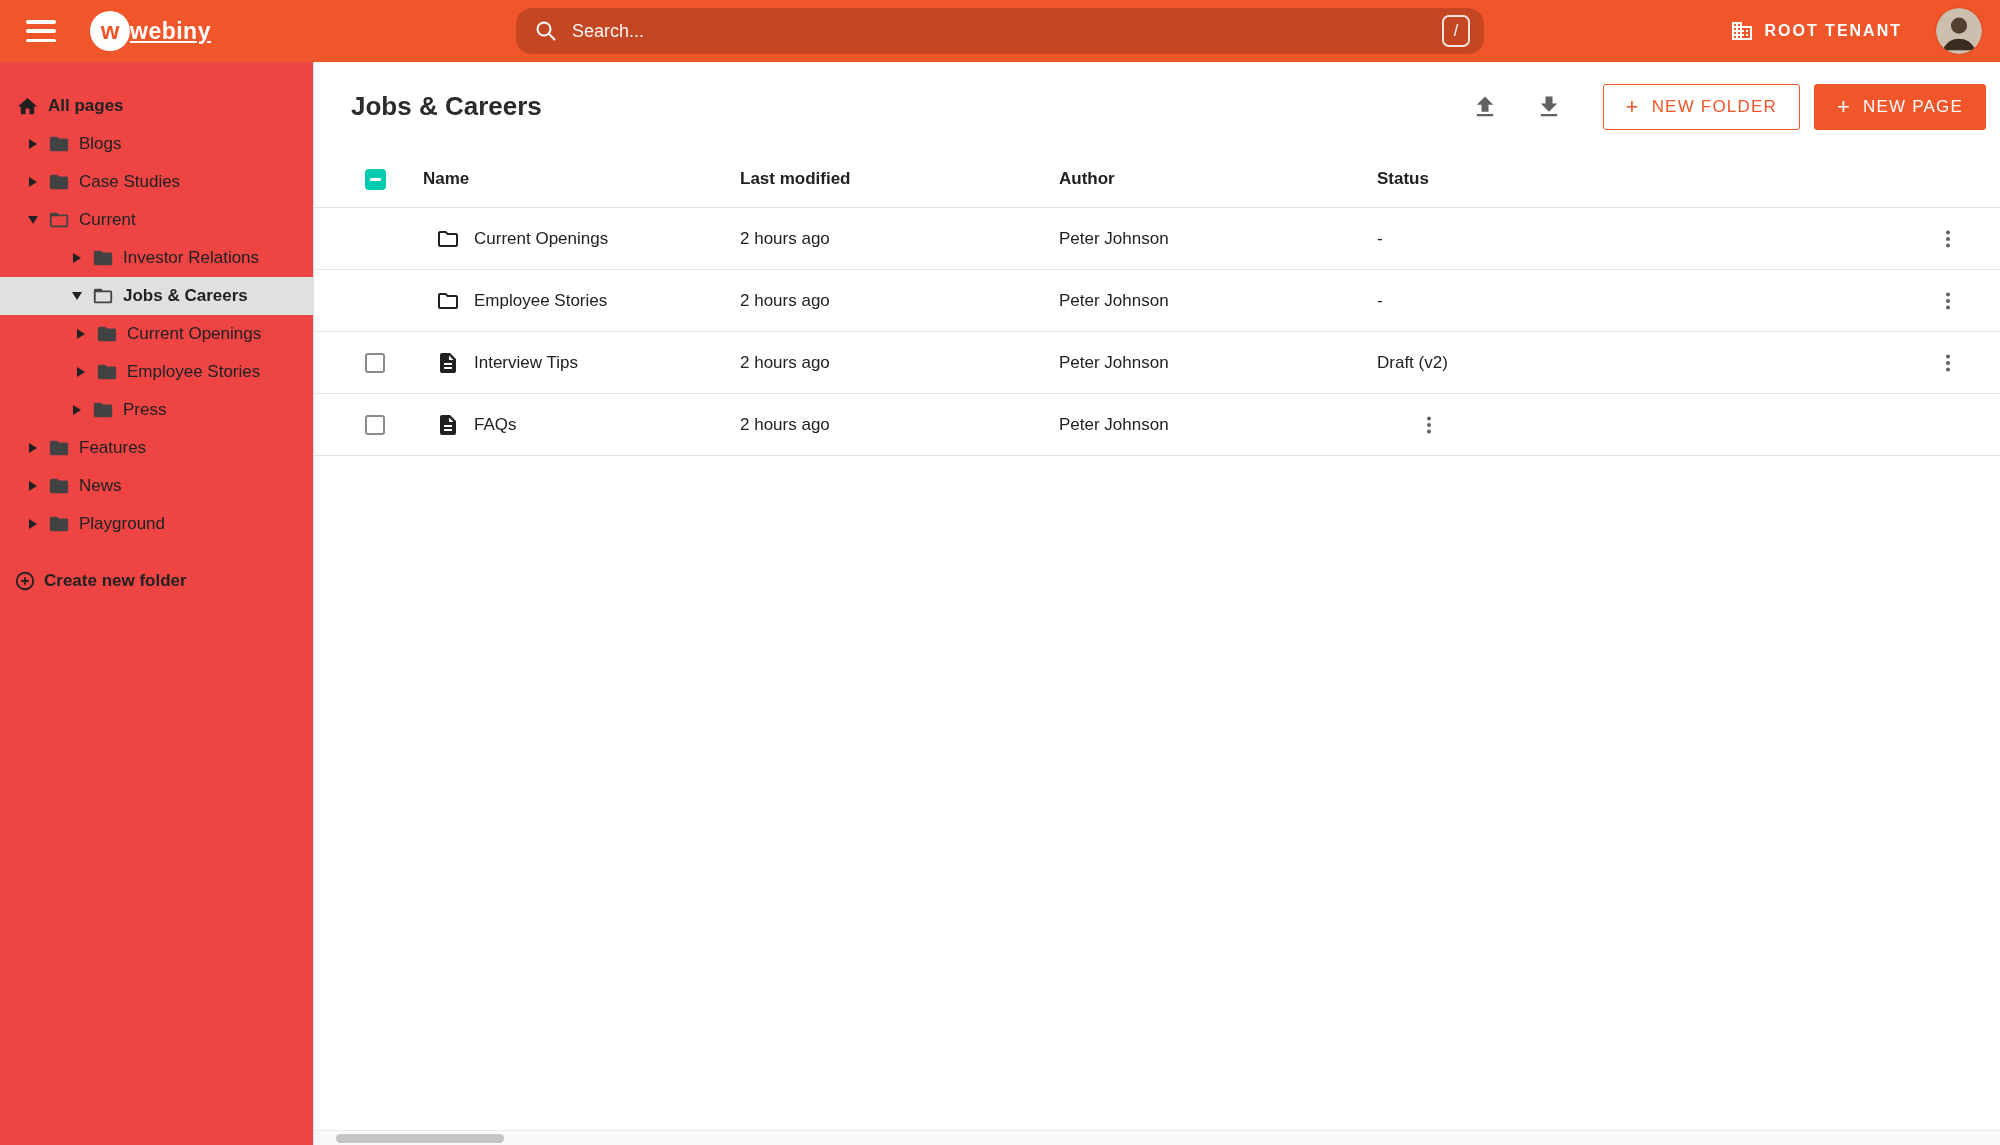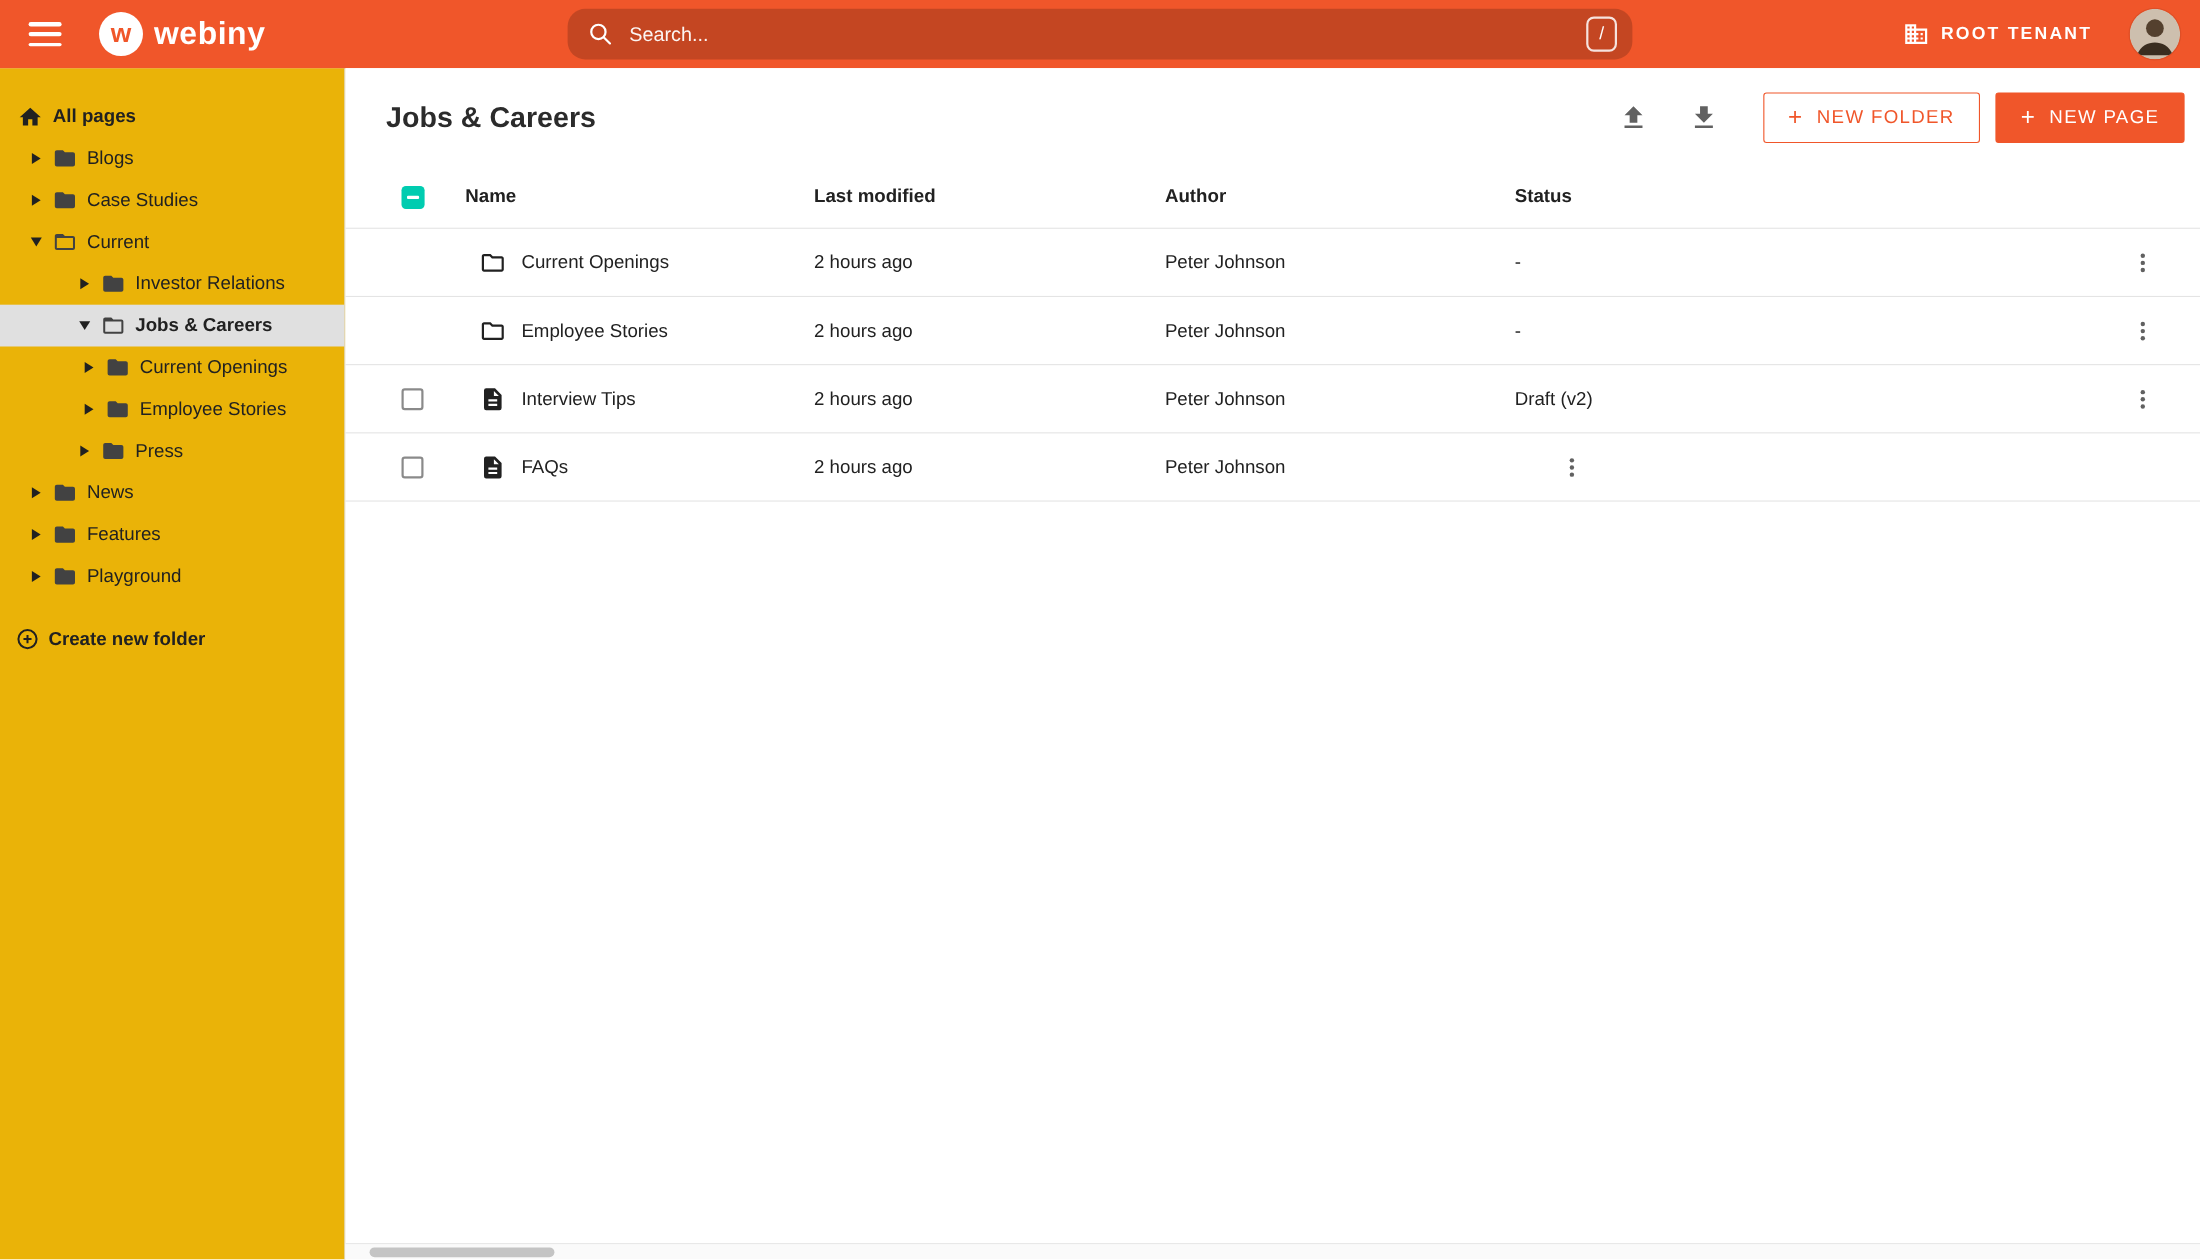--- a/index.html
+++ b/index.html
@@ -13,7 +13,7 @@
   .logo { display:flex; align-items:center; margin-left:34px; cursor:pointer; }
   .logo-circle { width:40px; height:40px; border-radius:50%; background:#fff; color:#f0562a;
     display:flex; align-items:center; justify-content:center; font-weight:bold; font-size:24px; }
-  .logo-text { color:#fff; font-size:29px; font-weight:bold; margin-left:10px; letter-spacing:0.5px; }
+  .logo-text { color:#fff; font-size:23px; font-weight:bold; letter-spacing:0.5px;text-decoration:underline; }
   .searchbar { position:absolute; left:50%; transform:translateX(-50%); top:8px; width:968px; height:46px;
     background:rgba(0,0,0,0.18); border-radius:16px; display:flex; align-items:center; padding:0 14px 0 18px; }
   .searchbar .ic { color:#fff; }

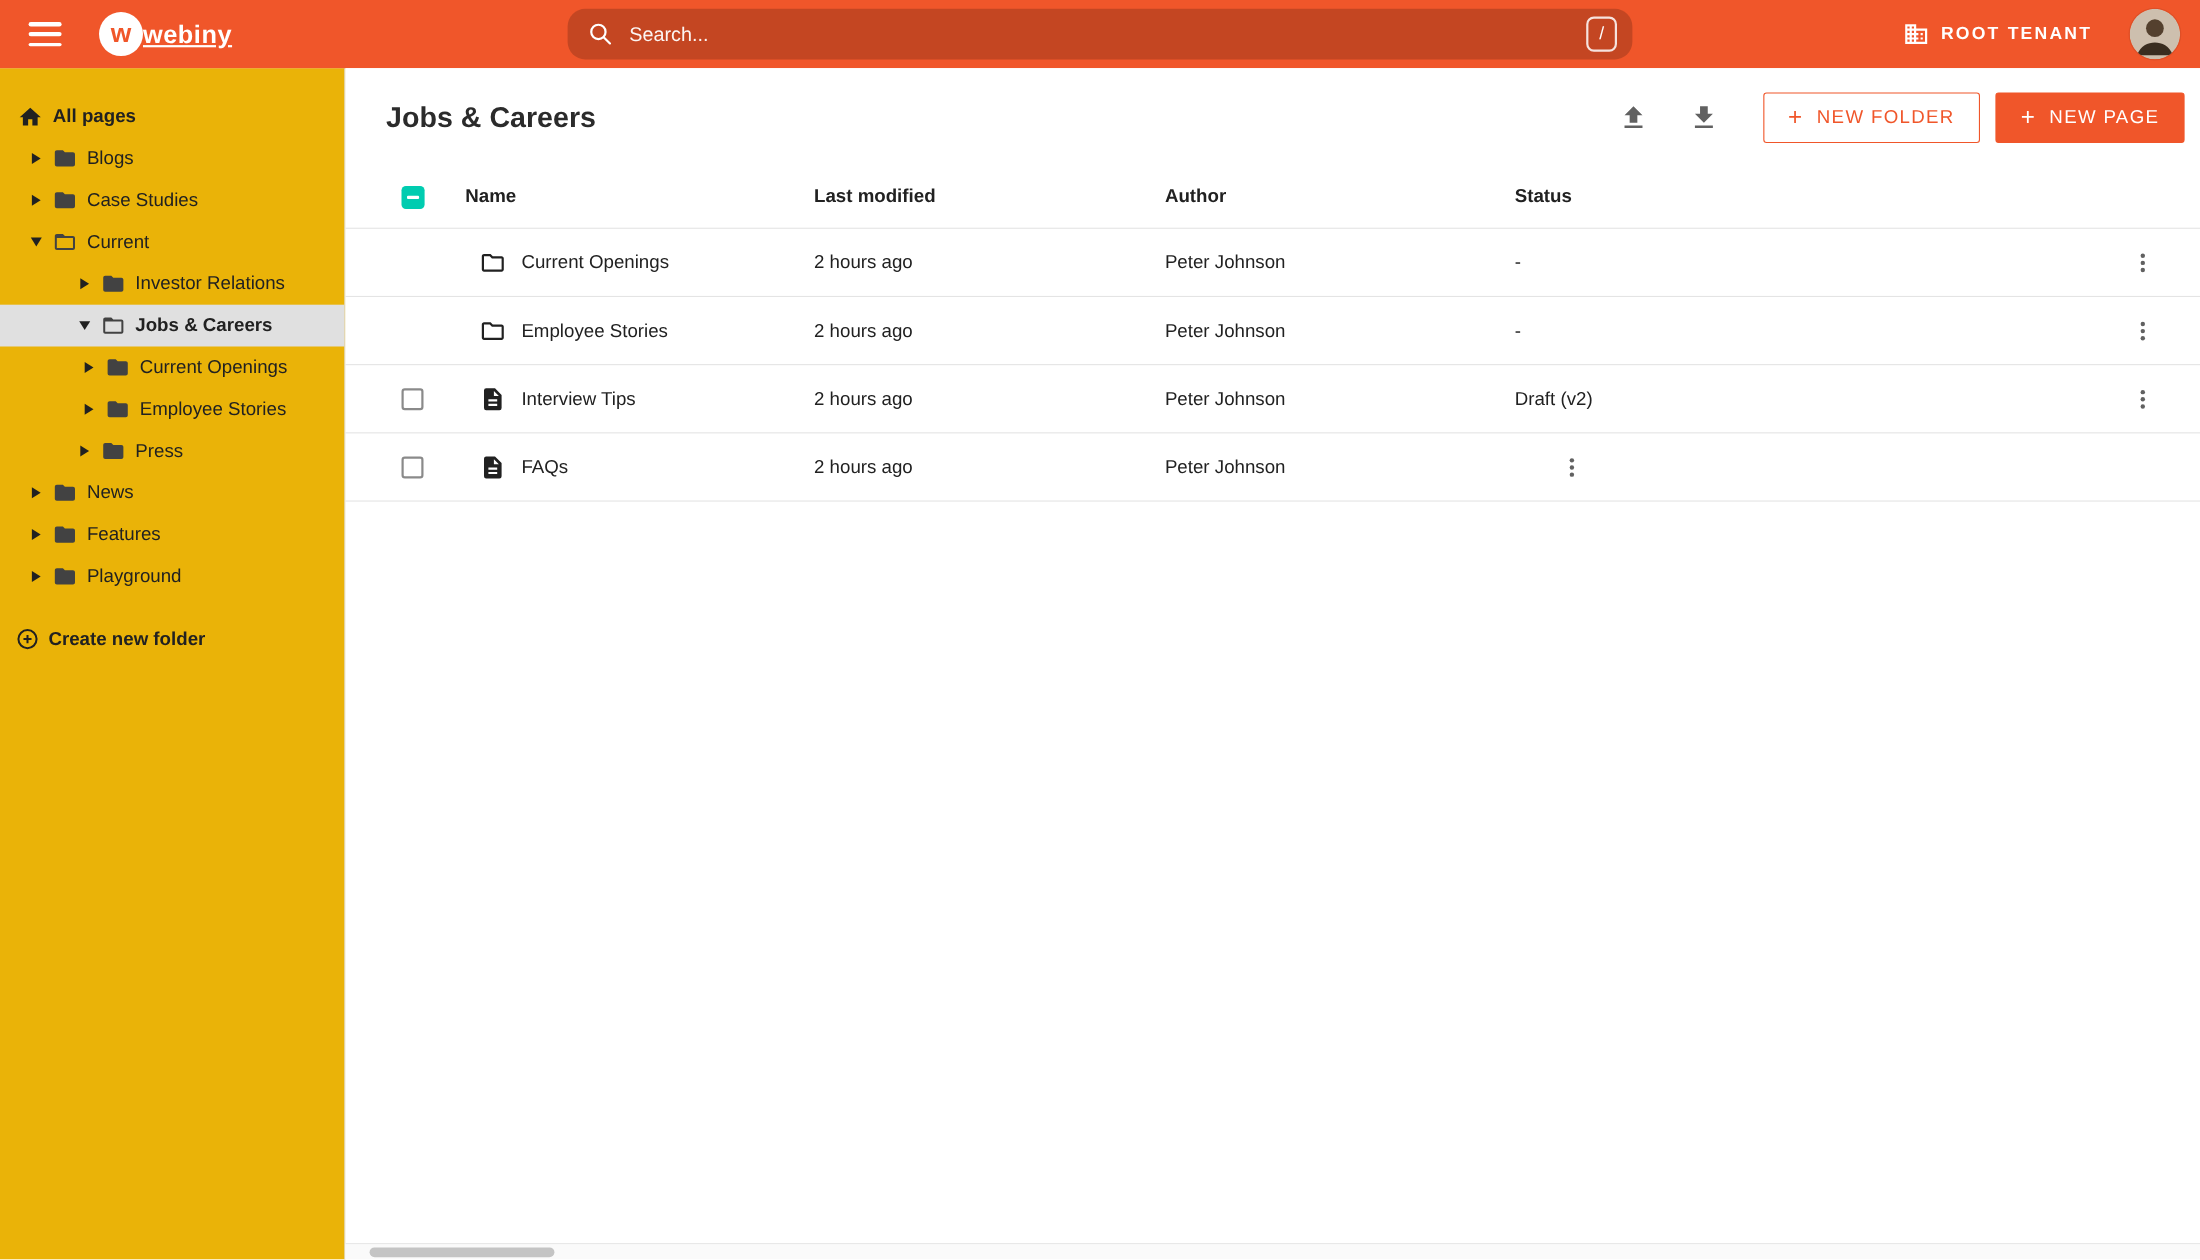--- a/index.html
+++ b/index.html
@@ -29,7 +29,7 @@
 
   
   .app { display:flex; height:1083px; }
-  .sidebar { width:314px; border-right:1px solid #e0e0e0; padding-top:25px; background:#eab308; flex-shrink:0; }
+  .sidebar { width:314px; border-right:1px solid #e0e0e0; padding-top:25px; background:#ef4444; flex-shrink:0; }
   .content { flex:1; position:relative; background:#fff; }
 
   

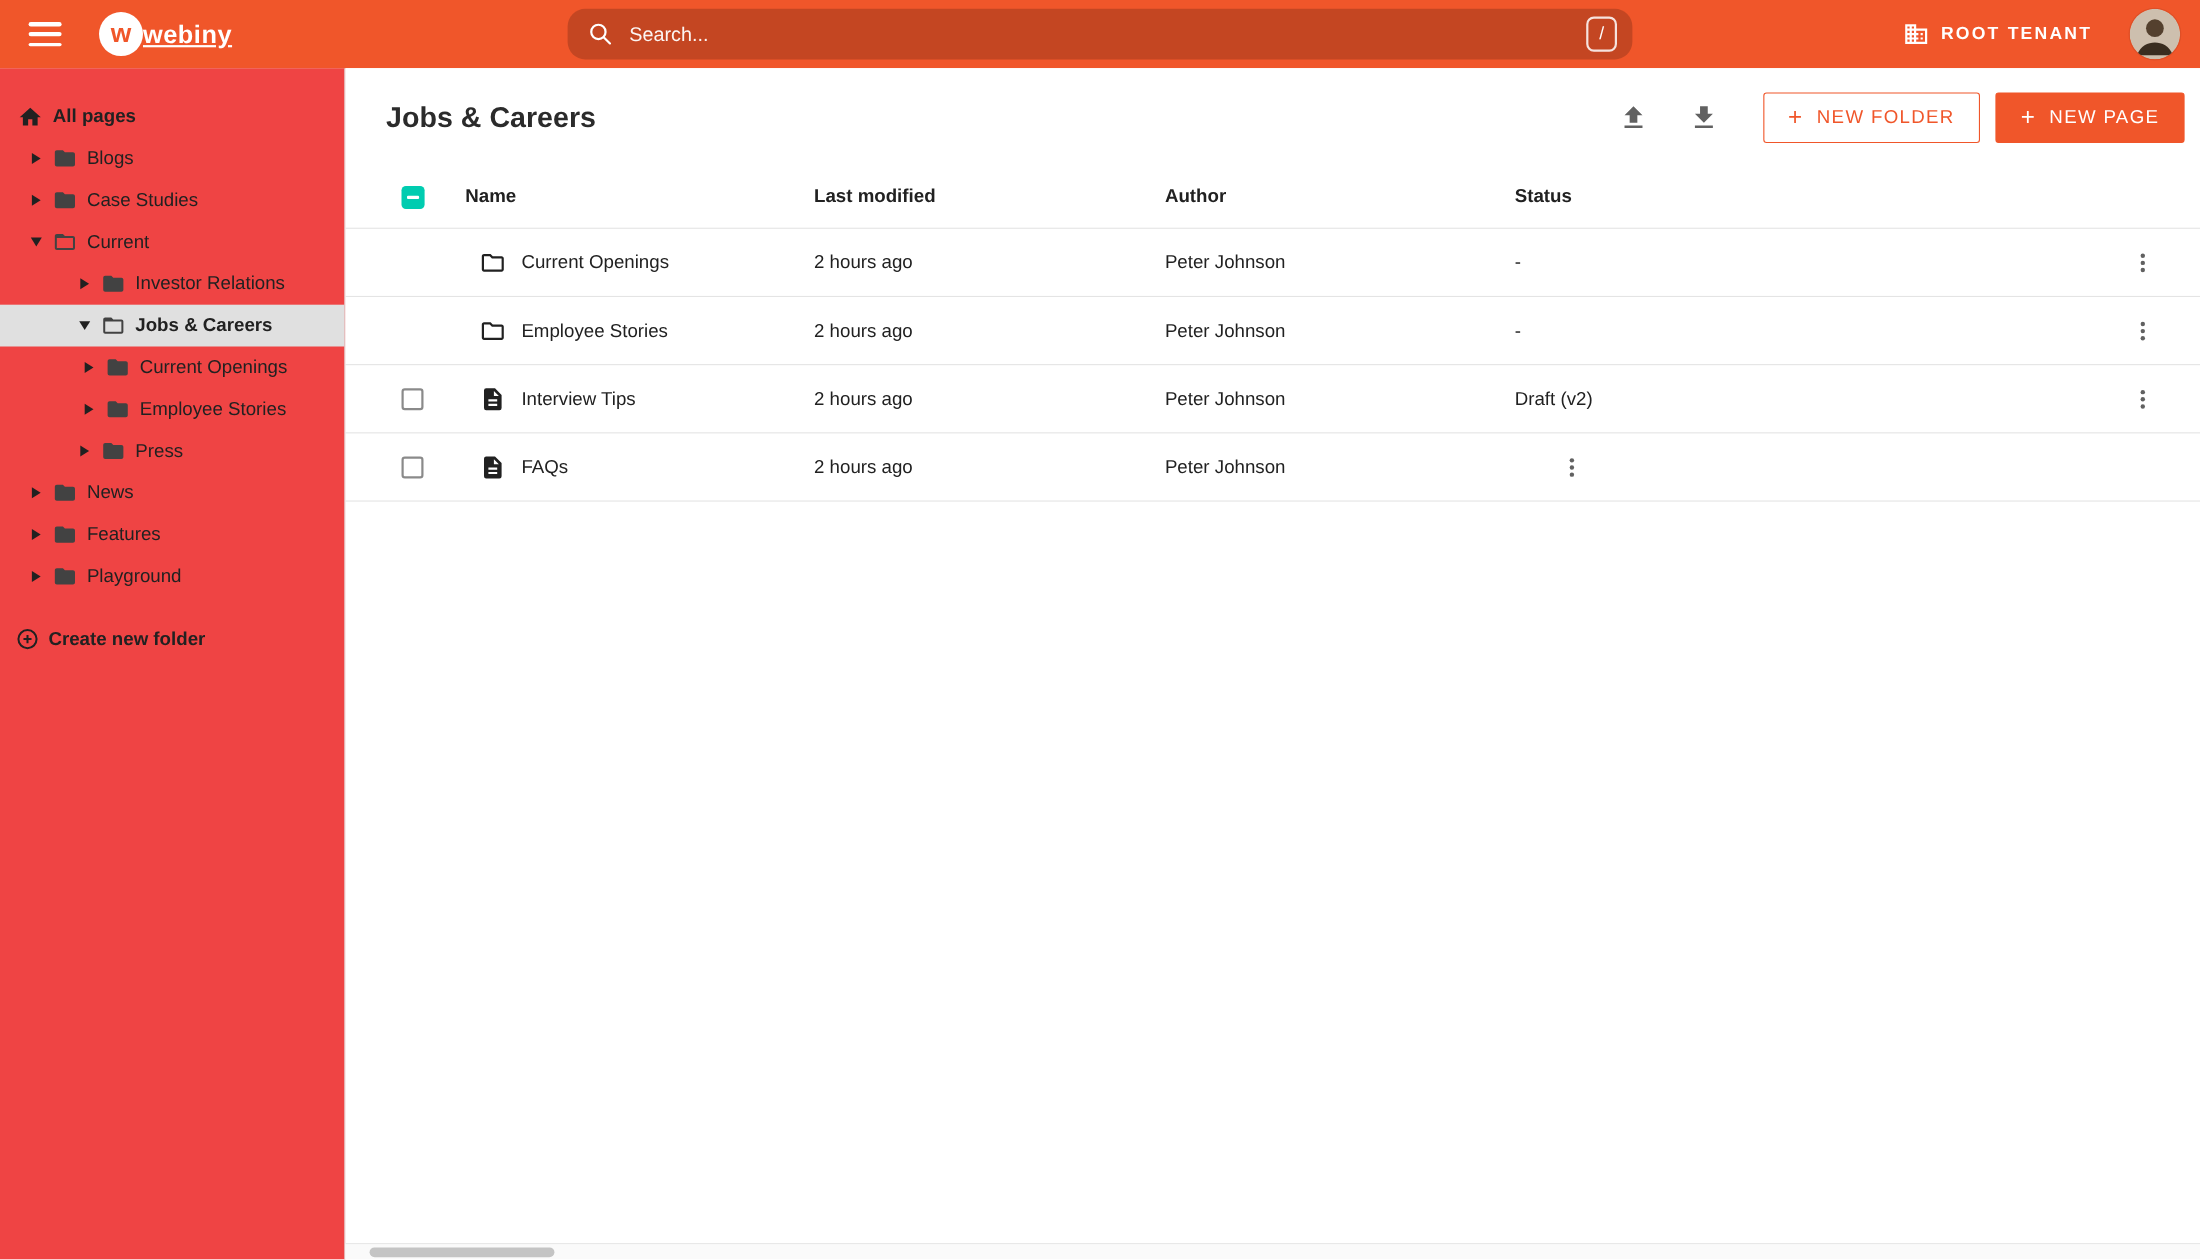--- a/index.html
+++ b/index.html
@@ -275,18 +275,18 @@
             <use href="#i-folder"></use>
           </svg>
         </span>
+      <span class="tree-label">Features</span>
+    </div>
+    <div class="tree-item depth0">
+      <span class="tri-box">
+          <span class="tri right"></span>
+        </span>
+      <span class="tree-icon">
+          <svg class="ic" width="22" height="22">
+            <use href="#i-folder"></use>
+          </svg>
+        </span>
       <span class="tree-label">News</span>
-    </div>
-    <div class="tree-item depth0">
-      <span class="tri-box">
-          <span class="tri right"></span>
-        </span>
-      <span class="tree-icon">
-          <svg class="ic" width="22" height="22">
-            <use href="#i-folder"></use>
-          </svg>
-        </span>
-      <span class="tree-label">Features</span>
     </div>
     <div class="tree-item depth0">
       <span class="tri-box">

